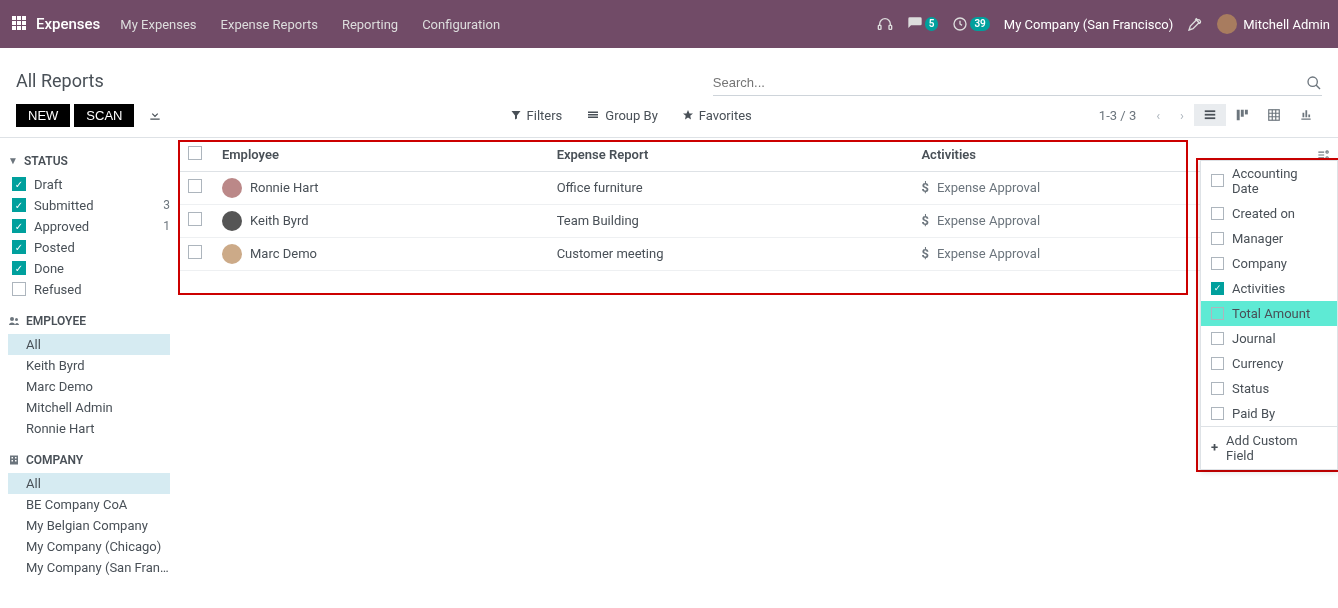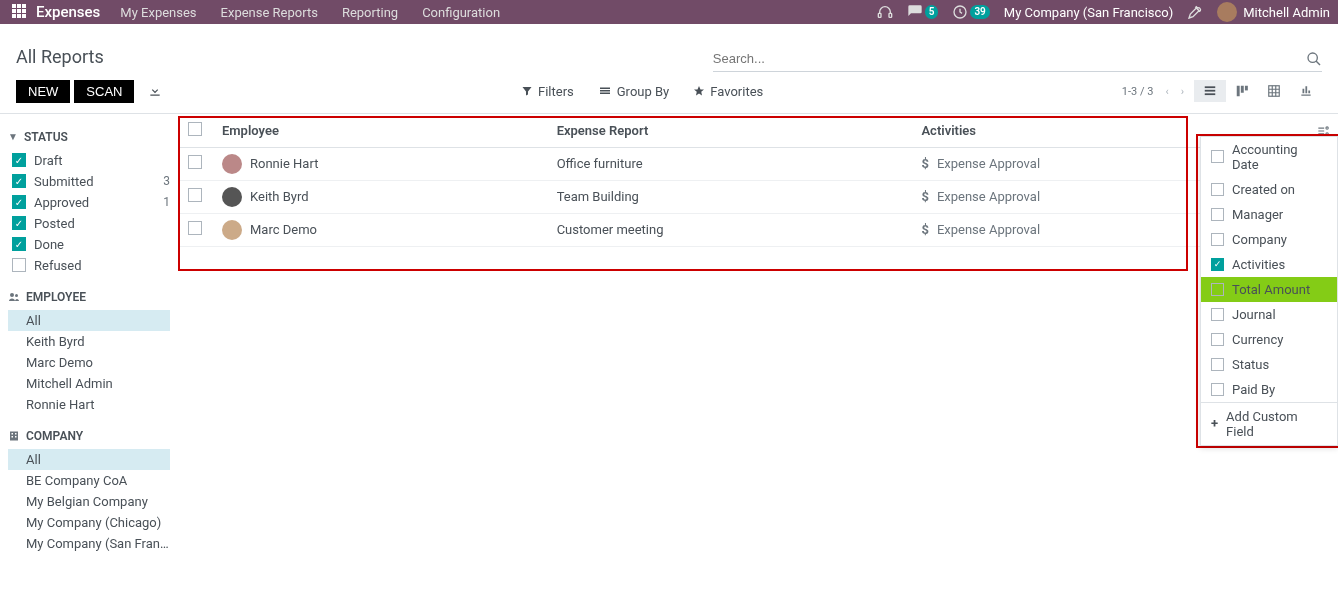--- a/index.html
+++ b/index.html
@@ -6,7 +6,7 @@
 body { font-family: -apple-system, BlinkMacSystemFont, "Segoe UI", Roboto, Helvetica, Arial, sans-serif; font-size: 13px; color: #495057; background: #fff; width: 1338px; height: 608px; overflow: hidden; }
 
 
-.navbar { background: #714b67; height: 24px; display: flex; align-items: center; color: #ddd; padding: 0 8px; }
+.navbar { background: #714b67; height: 48px; display: flex; align-items: center; color: #ddd; padding: 0 8px; }
 .navbar .apps-icon { width: 16px; height: 16px; margin: 0 8px 0 4px; display: grid; grid-template-columns: repeat(3,4px); grid-template-rows: repeat(3,4px); gap:1px; }
 .navbar .apps-icon span { background:#fff; width:4px; height:4px; }
 .navbar .brand { color:#fff; font-size:15px; font-weight:500; margin-right: 20px; }

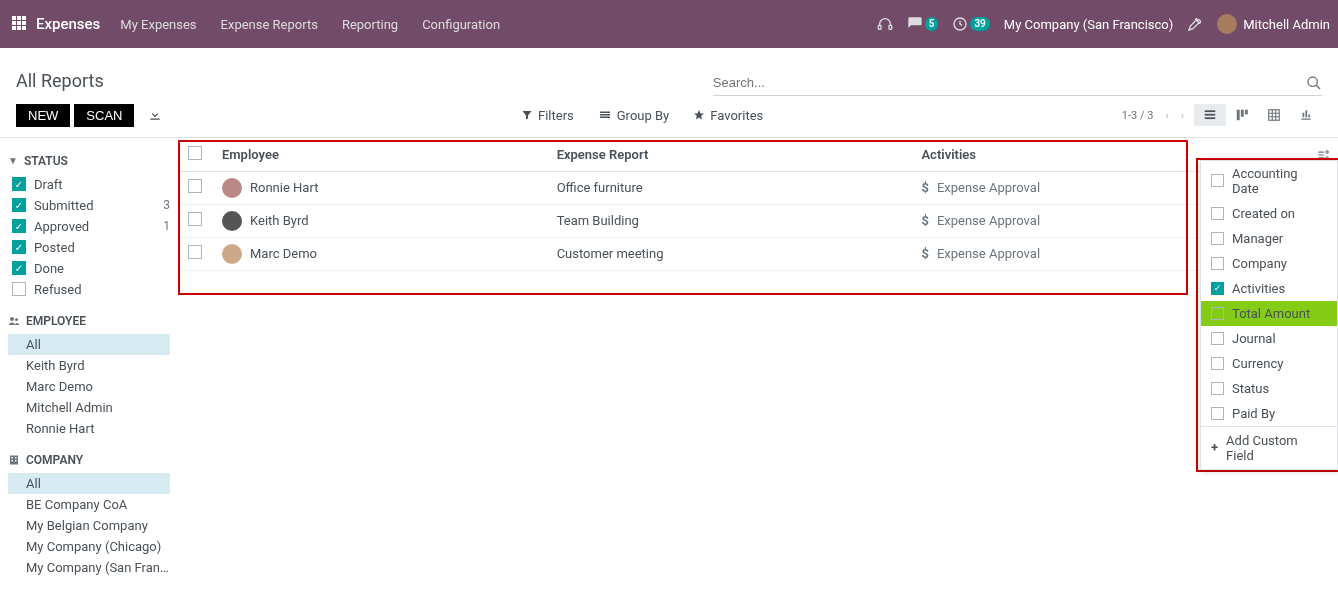--- a/index.html
+++ b/index.html
@@ -35,7 +35,7 @@
 .cp-row2 .center { flex:1; display:flex; justify-content:center; gap:24px; }
 .cp-row2 .tool { color:#495057; cursor:pointer; display:flex; align-items:center; gap:5px; font-size:13px; }
 .cp-row2 .right { display:flex; align-items:center; gap:10px; }
-.pager { color:#6c757d; font-size:11px; display:flex; align-items:center; gap:12px; }
+.pager { color:#6c757d; font-size:13px; display:flex; align-items:center; gap:20px; }
 .pager .arrow { cursor:pointer; color:#adb5bd; }
 .view-switch { display:flex; gap:0; }
 .view-btn { padding:4px 8px; cursor:pointer; color:#6c757d; }

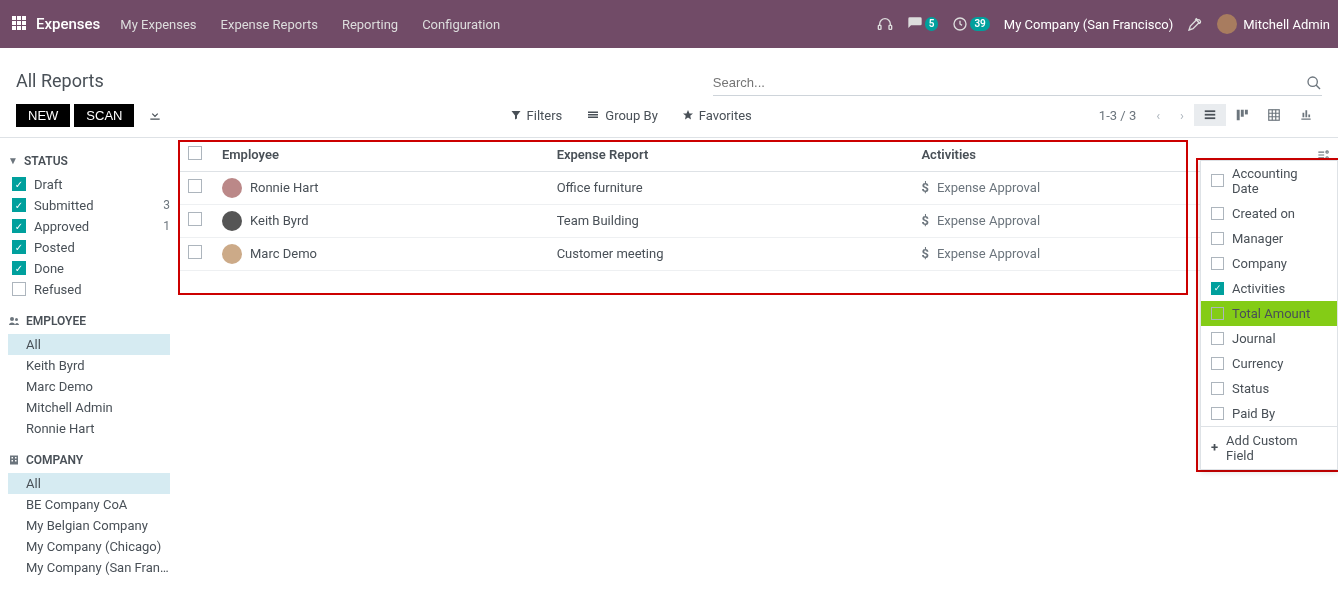--- a/index.html
+++ b/index.html
@@ -71,7 +71,7 @@
 .fields-panel { position:absolute; top:22px; right:0; width:138px; background:#fff; border:1px solid #dee2e6; box-shadow:0 2px 6px rgba(0,0,0,.15); z-index:5; }
 .fields-outline { position:absolute; top:20px; right:-2px; width:144px; height:314px; border:2px solid #c00; pointer-events:none; z-index:4; }
 .fields-panel .fi { display:flex; align-items:center; padding:5px 10px; cursor:pointer; font-size:13px; }
-.fields-panel .fi.hover { background:#84cc16; }
+.fields-panel .fi.hover { background:#5eead4; }
 .fields-panel .fi .cb { width:13px; height:13px; border:1px solid #adb5bd; margin-right:8px; display:flex; align-items:center; justify-content:center; font-size:9px; color:#fff; }
 .fields-panel .fi .cb.checked { background:#00a09d; border-color:#00a09d; }
 .fields-panel .divider { border-top:1px solid #dee2e6; }

